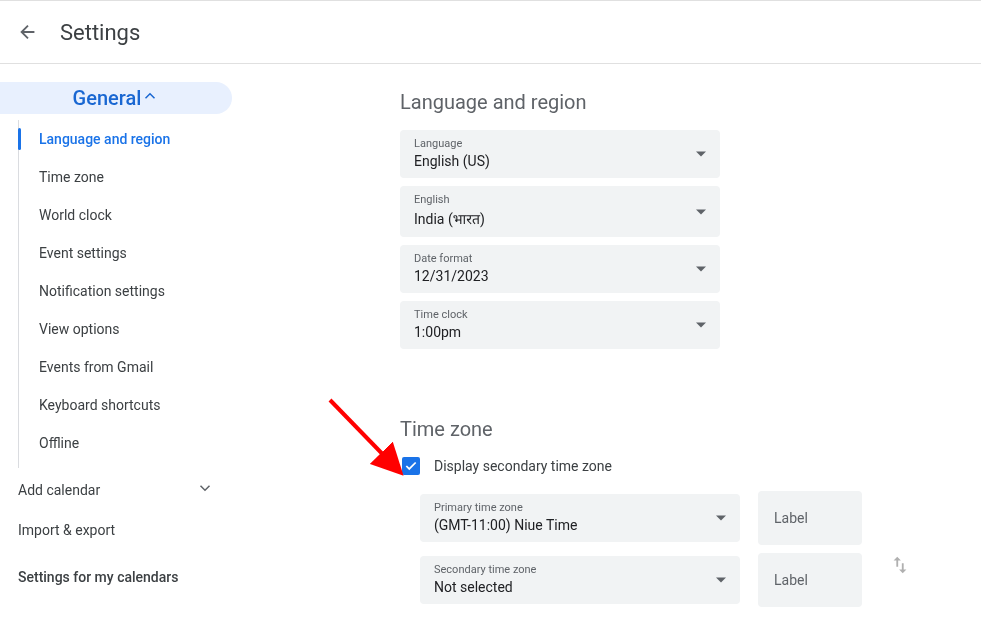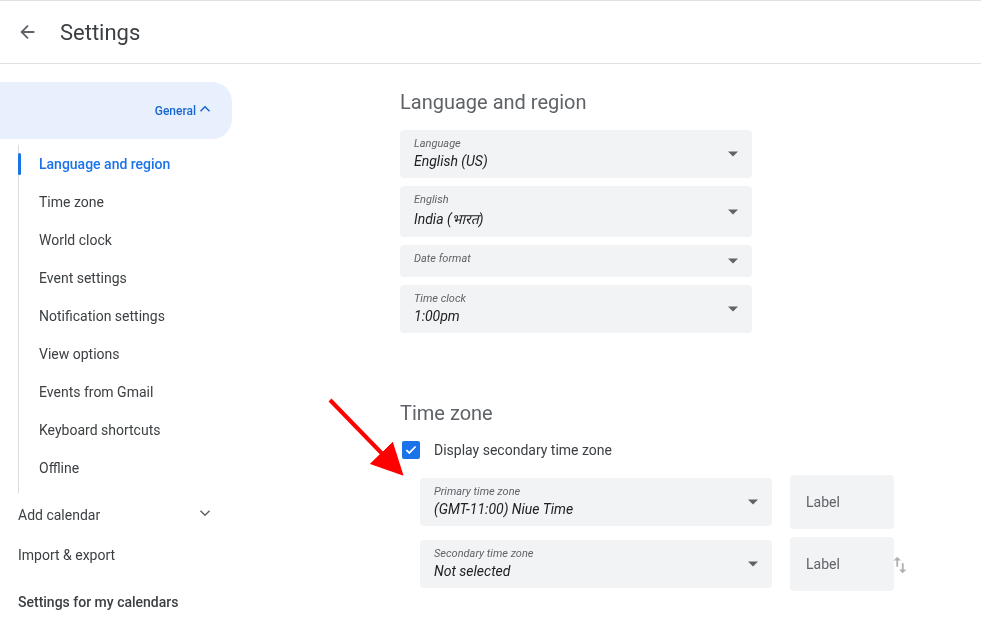--- a/index.html
+++ b/index.html
@@ -50,11 +50,11 @@
     .side-section-head {
       display: flex;
       align-items: center;
-      justify-content: flex-end;
-      padding: 18px 18px;
+      justify-content: center;
+      padding: 4px 18px;
       border-radius: 0 20px 20px 0;
       cursor: pointer;
-      font-size: 12px;
+      font-size: 20px;
       color: #3c4043;
       margin-right: 28px;
     }

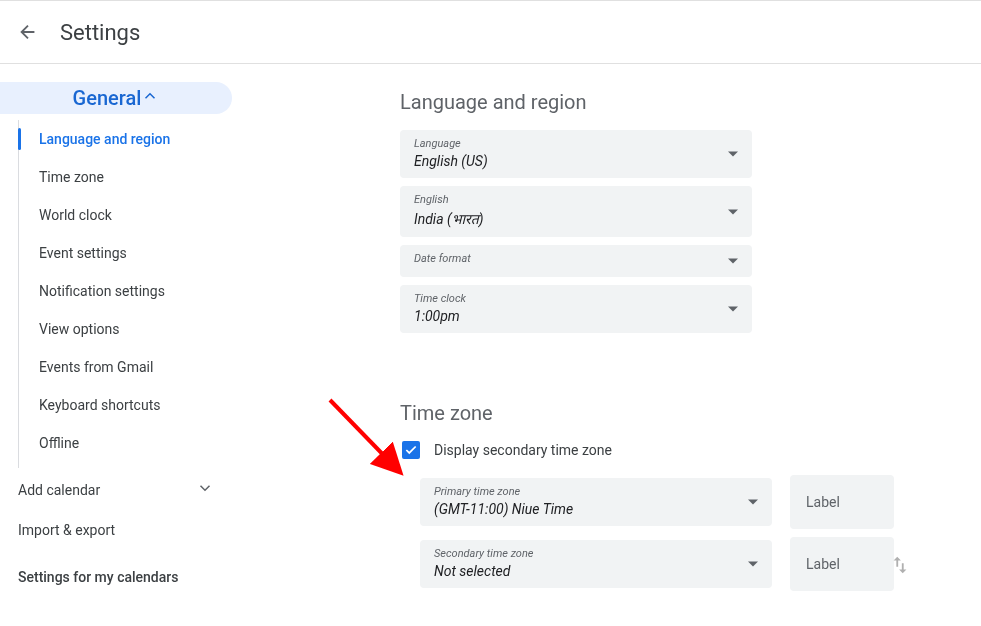--- a/index.html
+++ b/index.html
@@ -127,11 +127,10 @@
       background: #f1f3f4;
       border-radius: 4px;
       padding: 7px 14px 9px 14px;
-      width: 352px;
+      width: 320px;
       margin-bottom: 8px;
       position: relative;
       cursor: pointer;
-      font-style: italic;
     }
     .field-label {
       font-size: 11px;

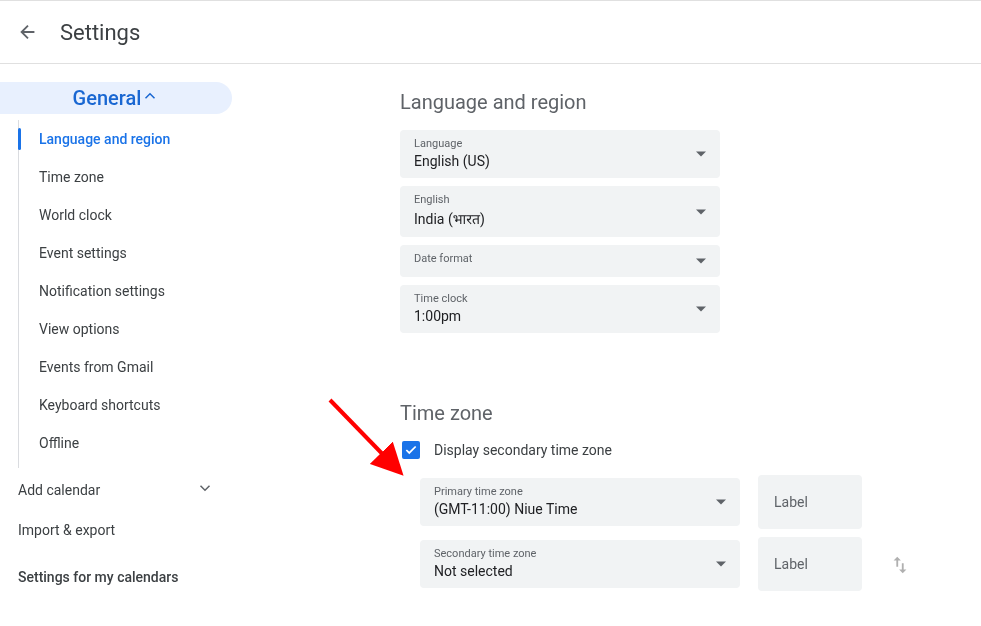--- a/index.html
+++ b/index.html
@@ -271,6 +271,7 @@
 
     <div class="field">
       <div class="field-label">Date format</div>
+      <div class="field-value">12/31/2023</div>
       <span class="field-caret"><svg width="10" height="10" viewBox="0 0 10 6" fill="currentColor">
             <path d="M0 0l5 5 5-5z"></path>
           </svg></span>

